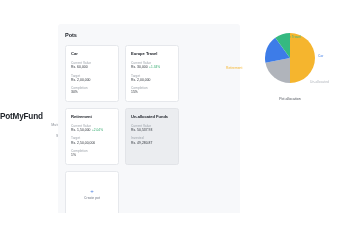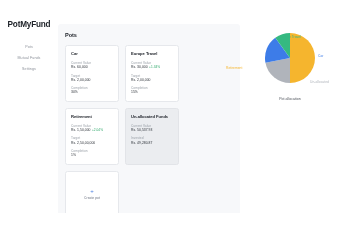--- a/index.html
+++ b/index.html
@@ -19,9 +19,9 @@
   
   .sidebar {
     width: 58px;
-    padding: 20px 0 0 0;
-    display: flex;
-    flex-direction: column;
+    padding: 36px 0 0 0;
+    display: flex;
+    flex-direction: row;
     align-items: center;
     flex: 0 0 58px;
   }

